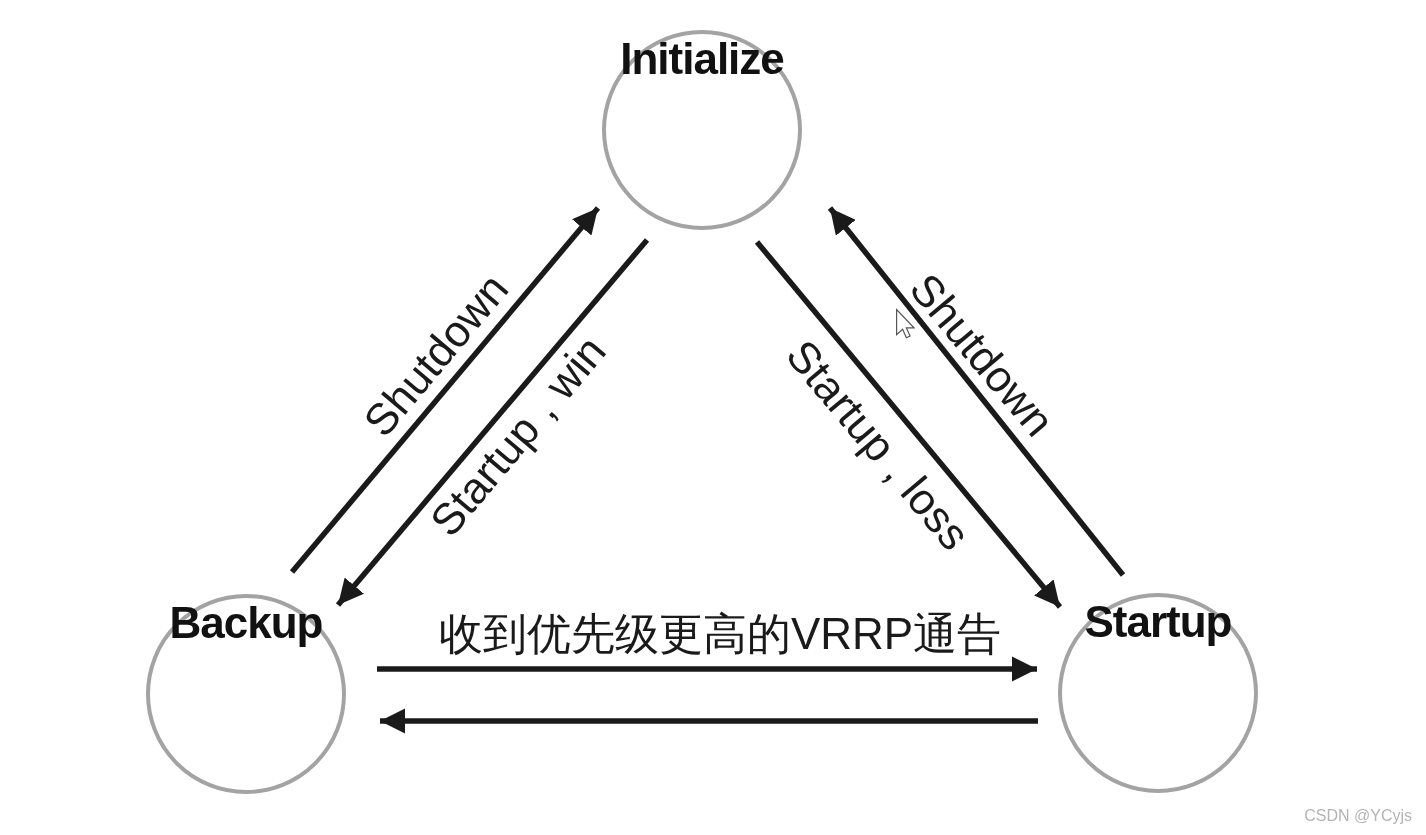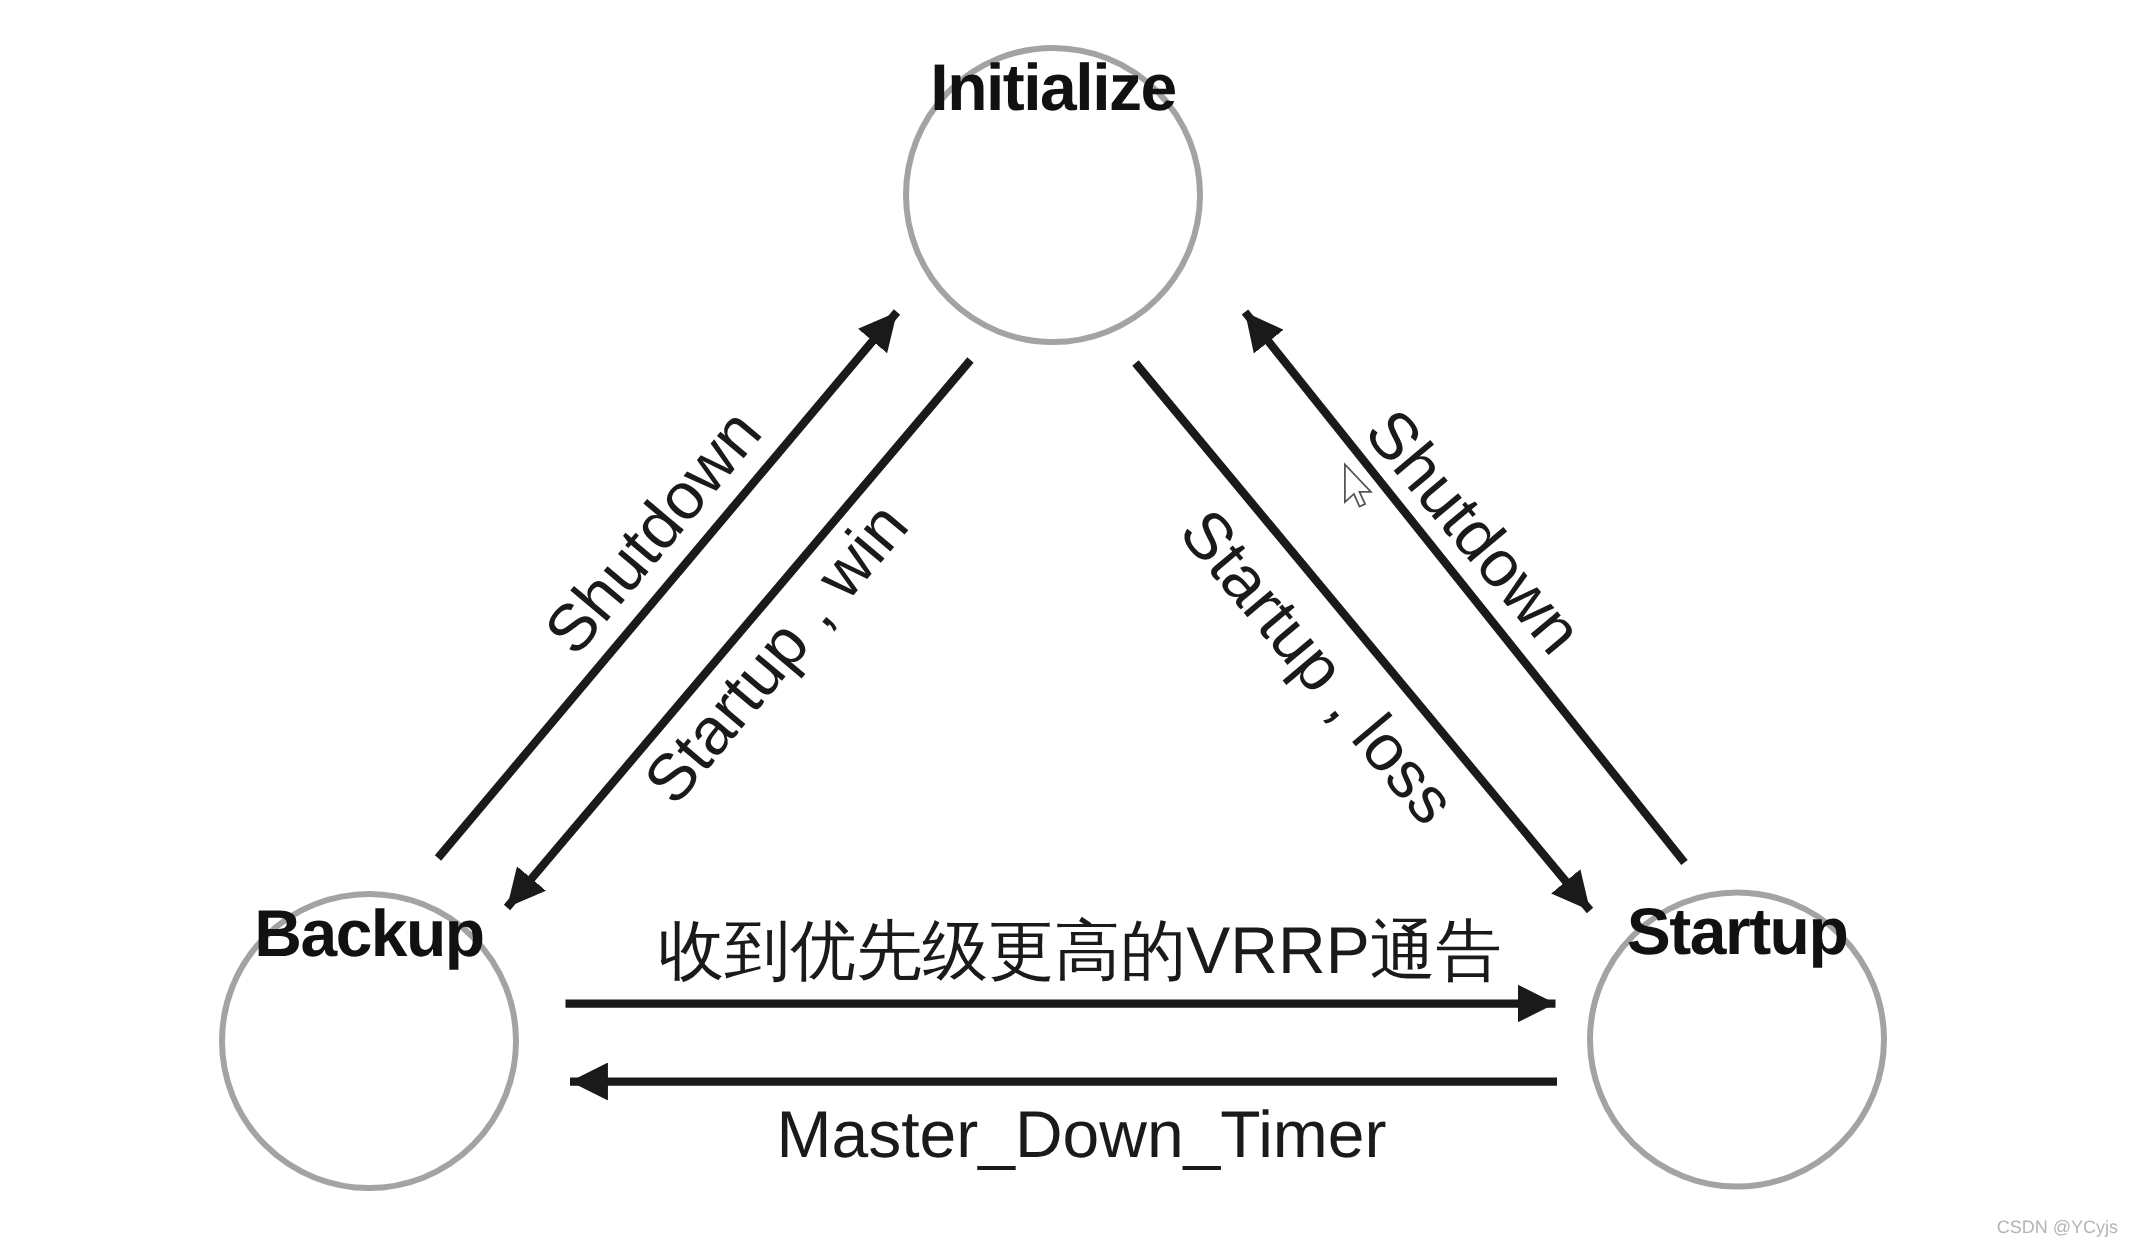--- a/index.html
+++ b/index.html
@@ -96,7 +96,6 @@
   <div class="edge-label lbl-startup-loss">Startup , loss</div>
   <div class="edge-label lbl-shutdown-right">Shutdown</div>
   <div class="edge-label lbl-vrrp">收到优先级更高的VRRP通告</div>
-  <div class="edge-label lbl-mdt">Master_Down_Timer</div>
 
   <svg class="cursor" viewBox="0 0 11.2 18" xmlns="http://www.w3.org/2000/svg">
     <path d="M0.35,0.8 L0.35,15.6 L3.9,12.4 L6.1,17.4 L8.3,16.4 L6.1,11.6 L10.6,11.6 Z" fill="#ffffff" stroke="#555555" stroke-width="0.7"></path>

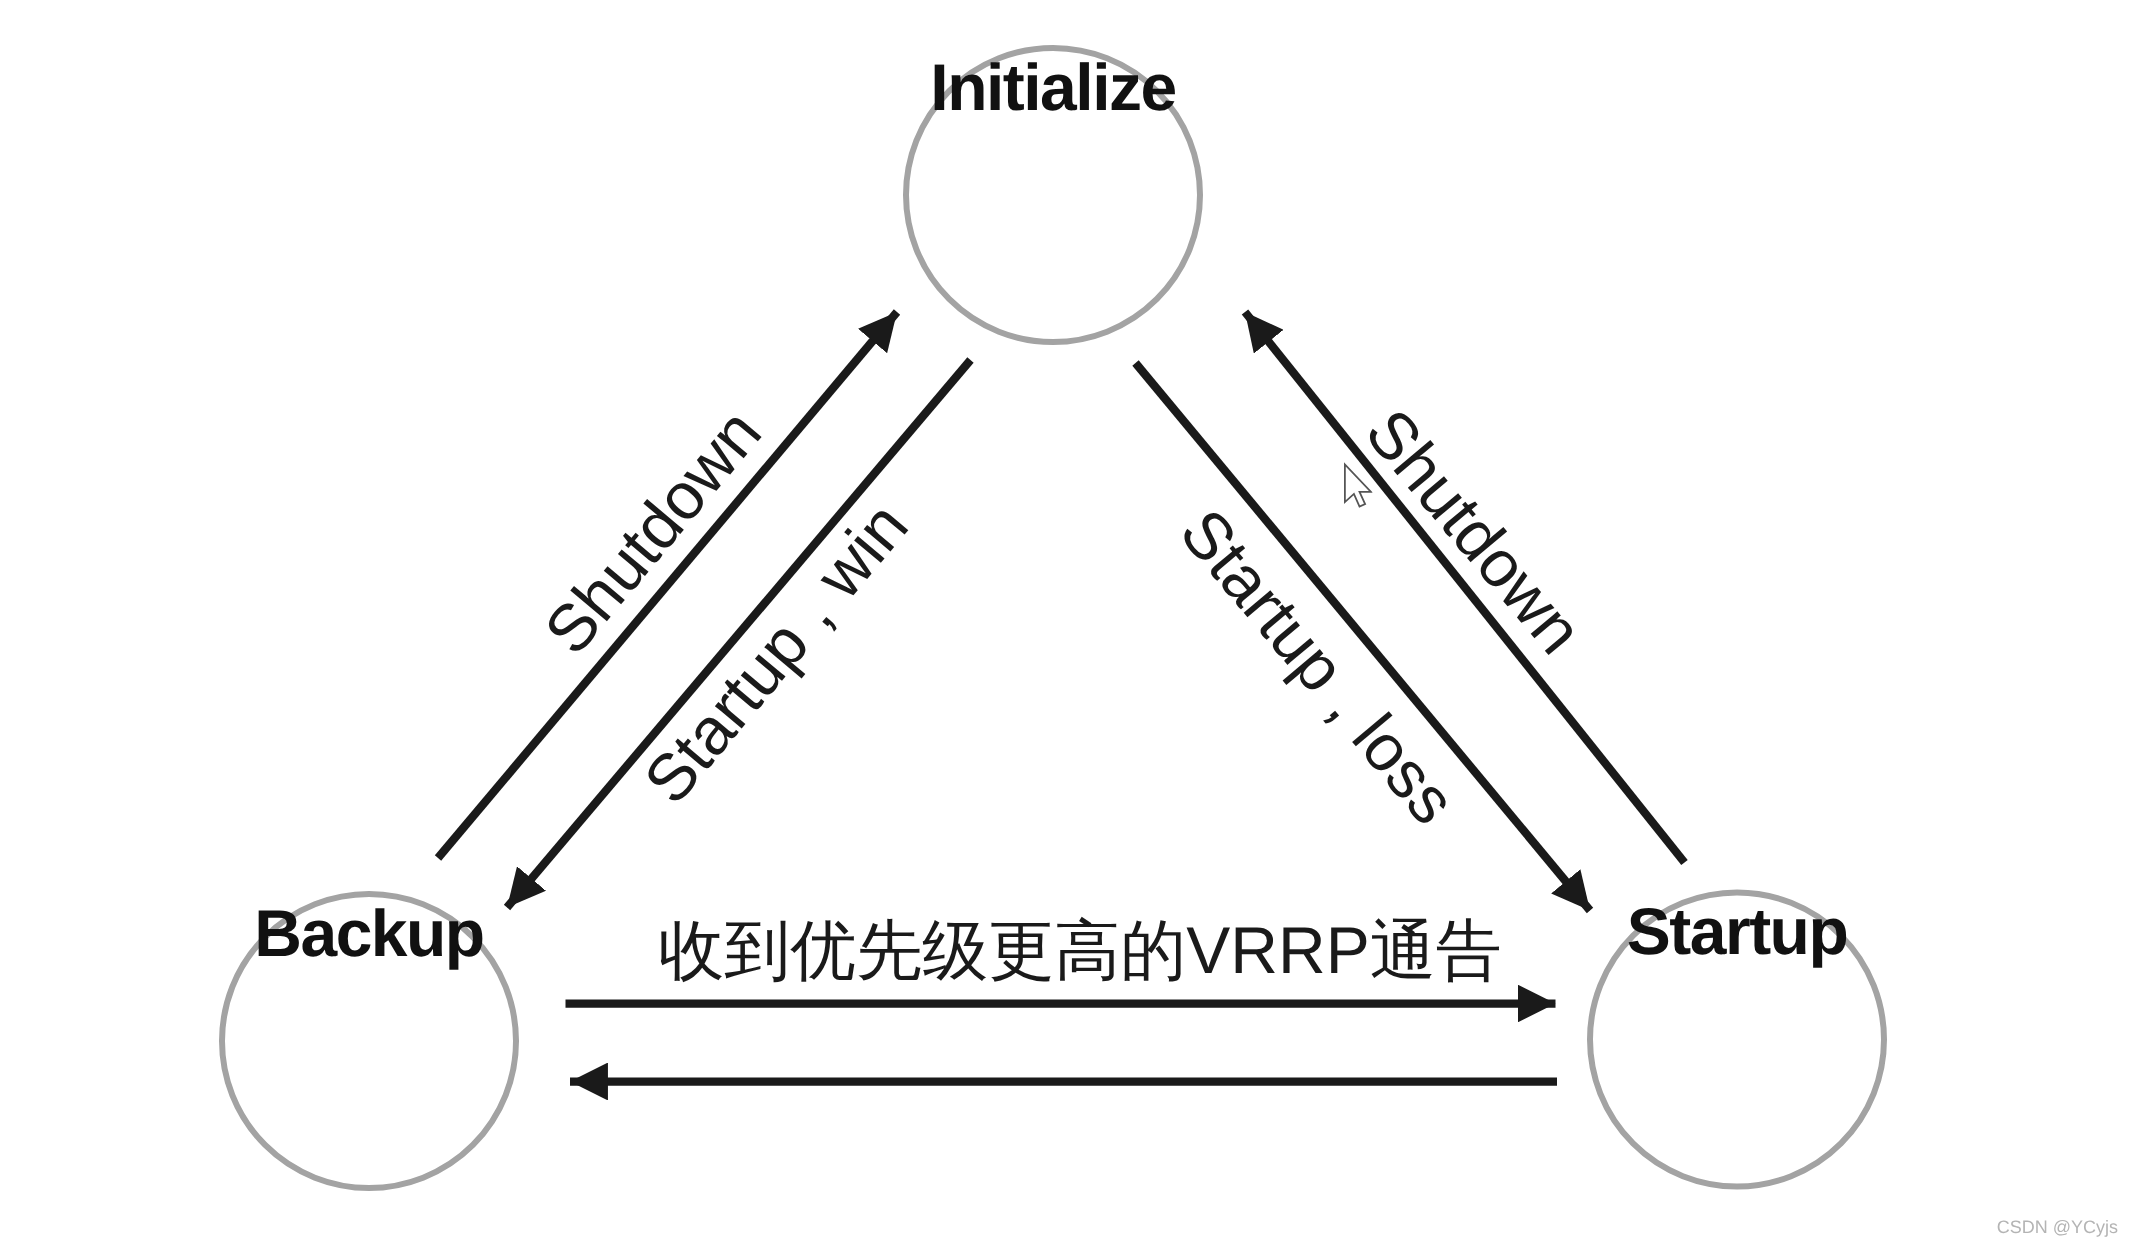--- a/index.html
+++ b/index.html
@@ -58,7 +58,7 @@
   .watermark {
     position: absolute;
     right: 14px; bottom: 10px;
-    font-size: 12px;
+    font-size: 16px;
     color: #b4b4b4;
   }
 </style>

